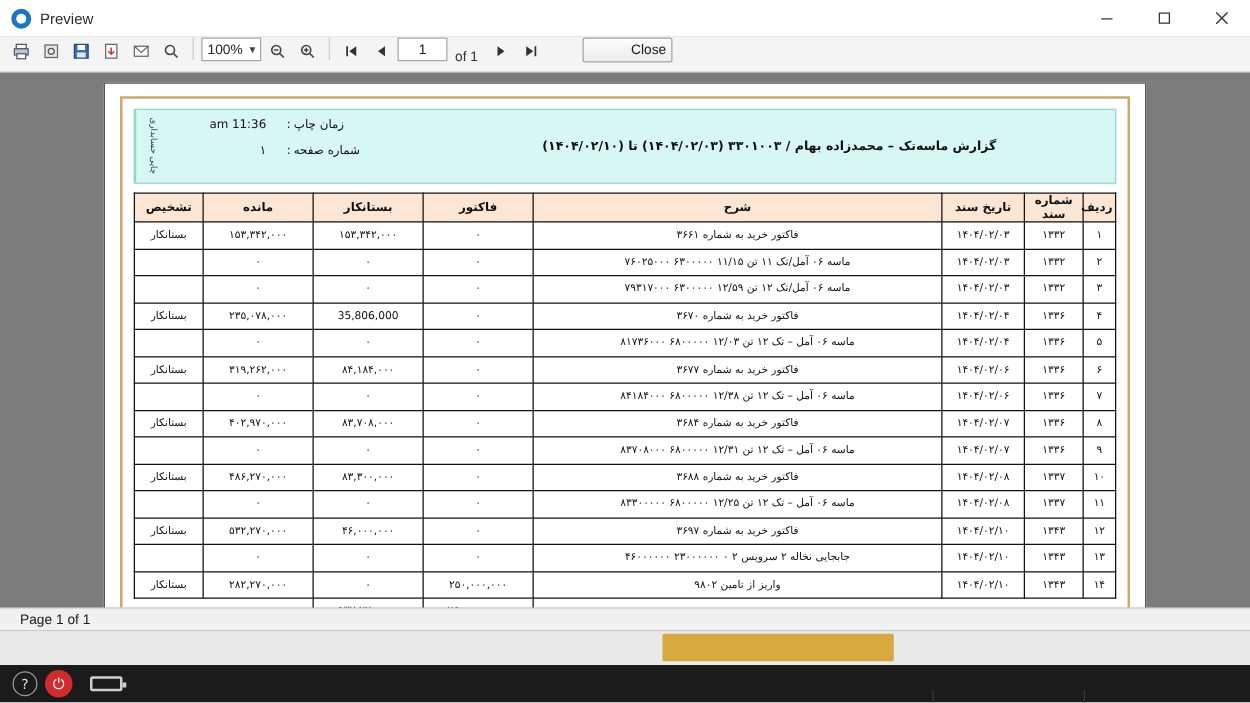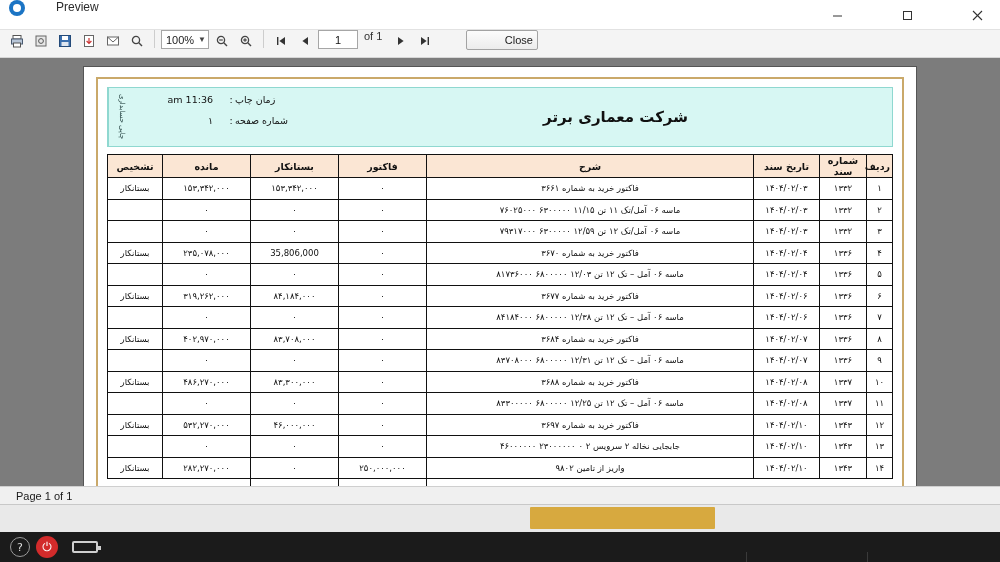--- a/index.html
+++ b/index.html
@@ -21,10 +21,9 @@
   .titlebar {
     height: 30px;
     background: #ffffff;
-    display: flex; align-items: flex-start;
+    display: flex; align-items: center;
     border-bottom: 1px solid #e2e2e2;
     flex: 0 0 30px;
-    gap: 24px;
   }
   .titlebar .app-icon {
     width: 16px; height: 16px; margin-left: 9px; margin-right: 7px;

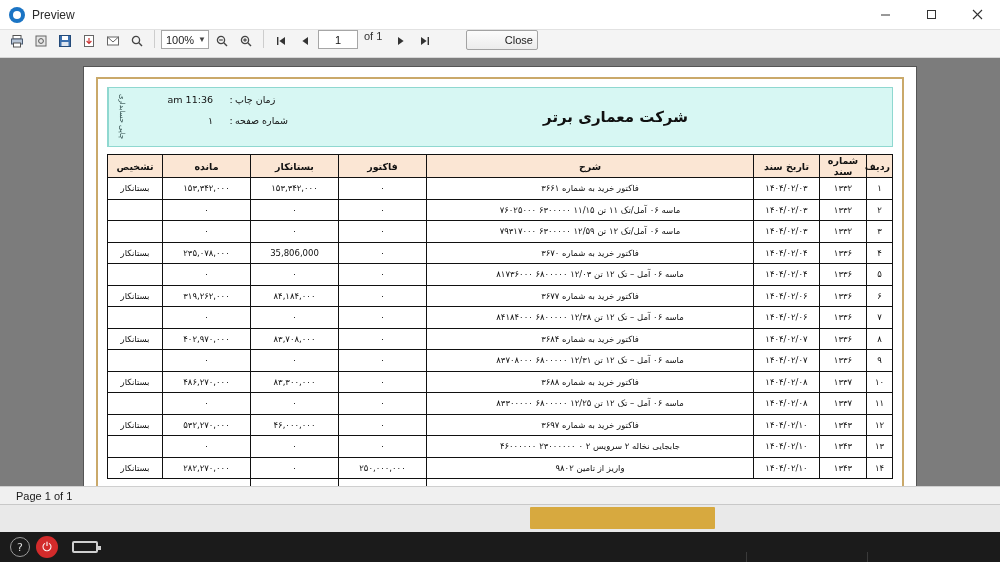--- a/index.html
+++ b/index.html
@@ -88,7 +88,7 @@
     display: flex; align-items: center; justify-content: center;
   }
   .page-of {
-    font-size: 11px; color: #333; margin: 0 6px 0 4px;
+    font-size: 11px; color: #333; margin: 10px 6px 0 4px;
   }
   .close-btn {
     margin-left: 28px;

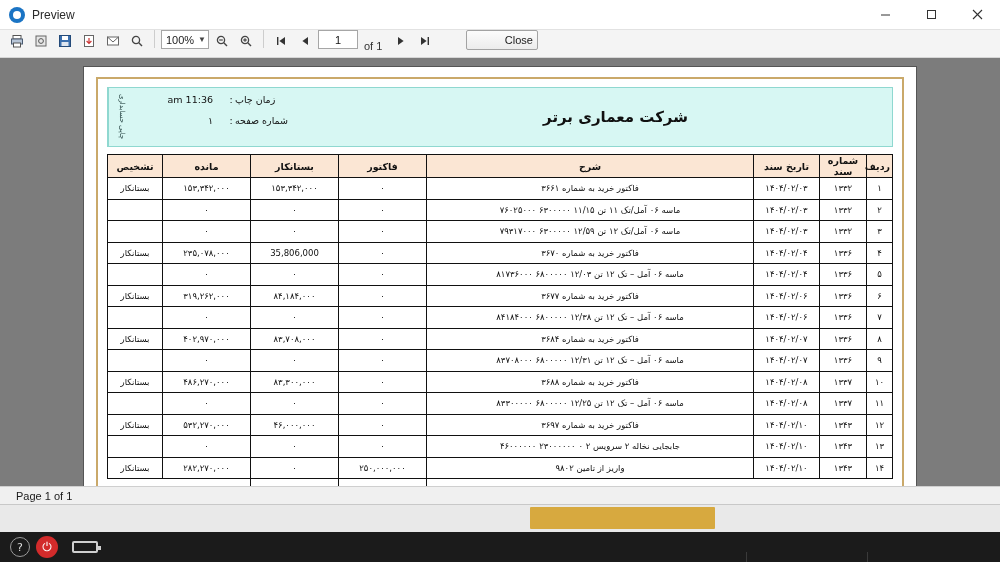--- a/index.html
+++ b/index.html
@@ -418,7 +418,6 @@
             </div>
           </div>
           <div class="center">
-            <div class="rep-title">شرکت معماری برتر</div>
           </div>
         </div>
 

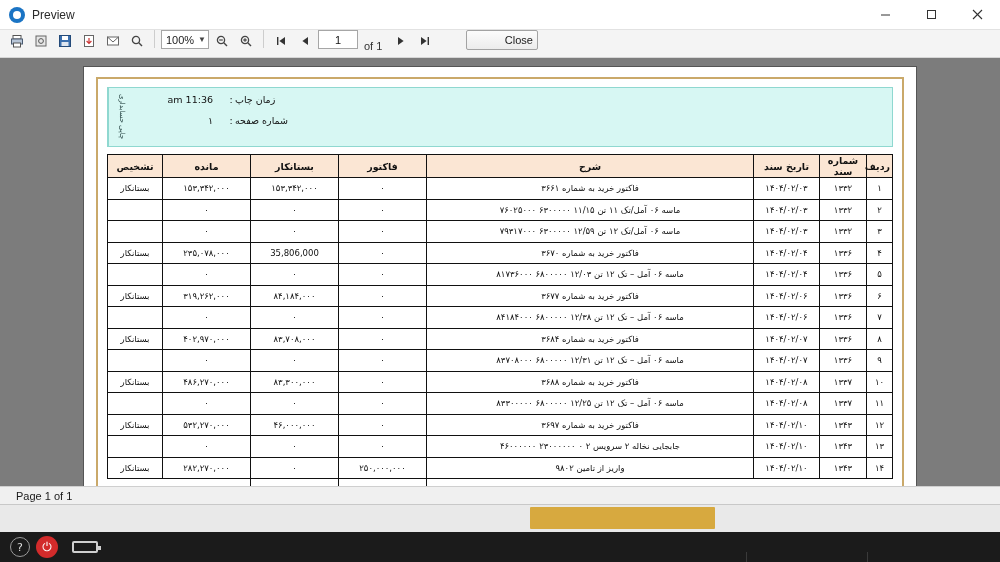--- a/index.html
+++ b/index.html
@@ -418,6 +418,7 @@
             </div>
           </div>
           <div class="center">
+            <div class="rep-sub">گزارش ماسه‌تک – محمدزاده بهام / ۳۳۰۱۰۰۳    (۱۴۰۴/۰۲/۰۳) تا (۱۴۰۴/۰۲/۱۰)</div>
           </div>
         </div>
 

